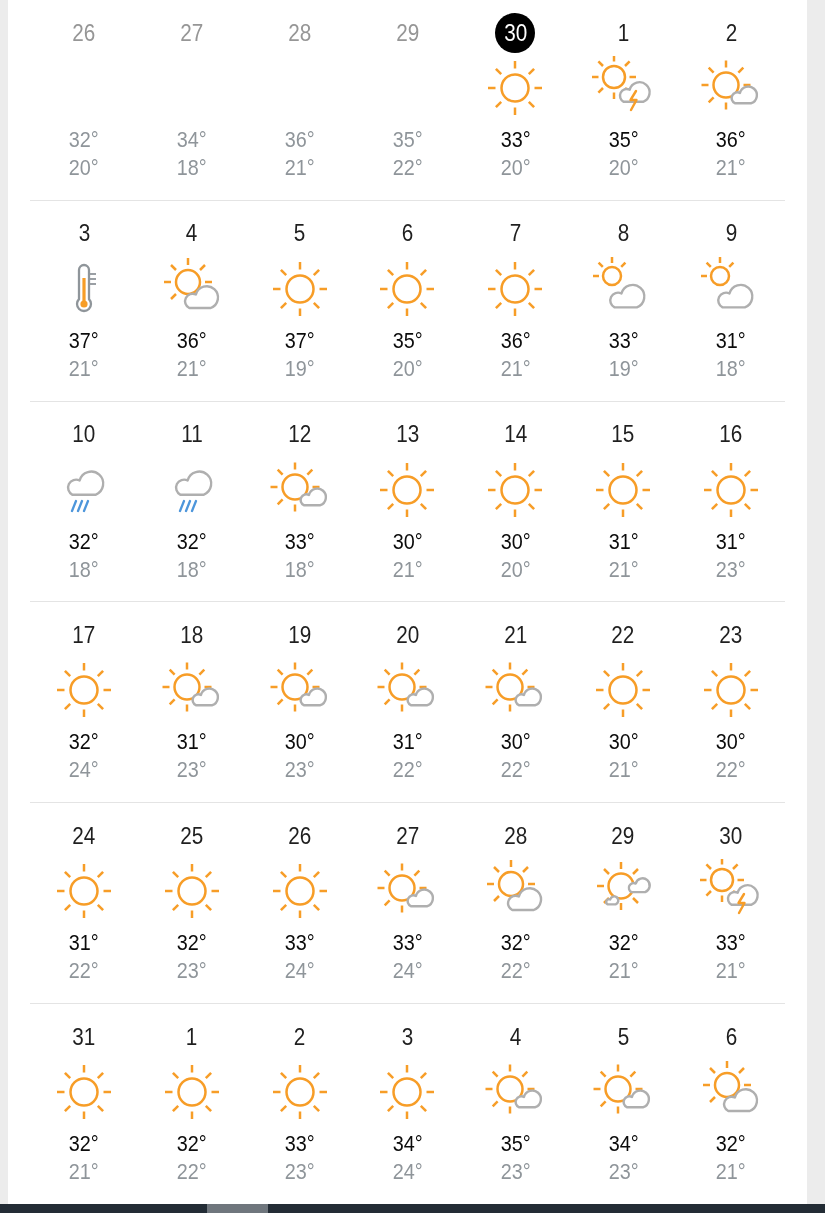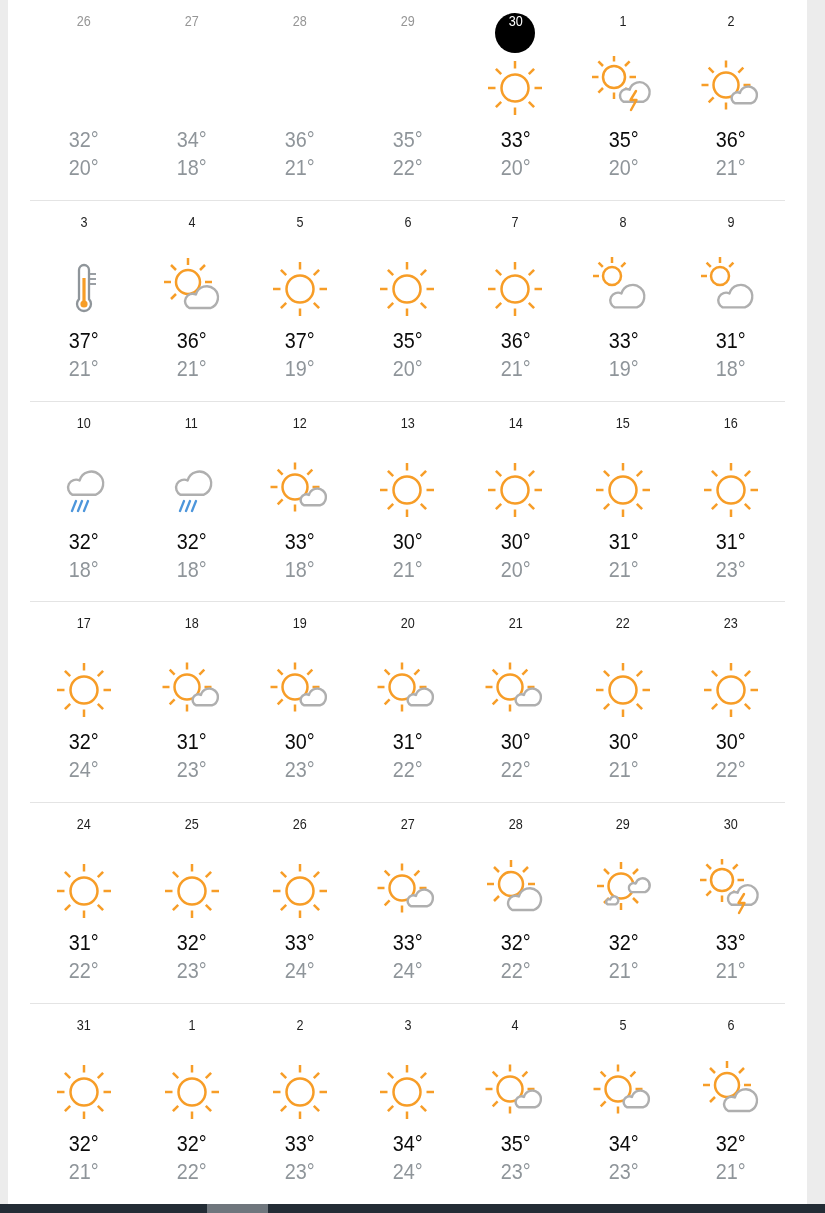--- a/index.html
+++ b/index.html
@@ -32,8 +32,8 @@
   }
   .daynum{
     width:40px;height:40px;
-    display:flex;justify-content:center;
-    font-size:14px;color:#1F1F1F;
+    display:flex;align-items:center;justify-content:center;
+    font-size:23px;color:#1F1F1F;
     border-radius:50%;
   }
   .daynum .cond{display:inline-block;transform:scaleX(.9);}

